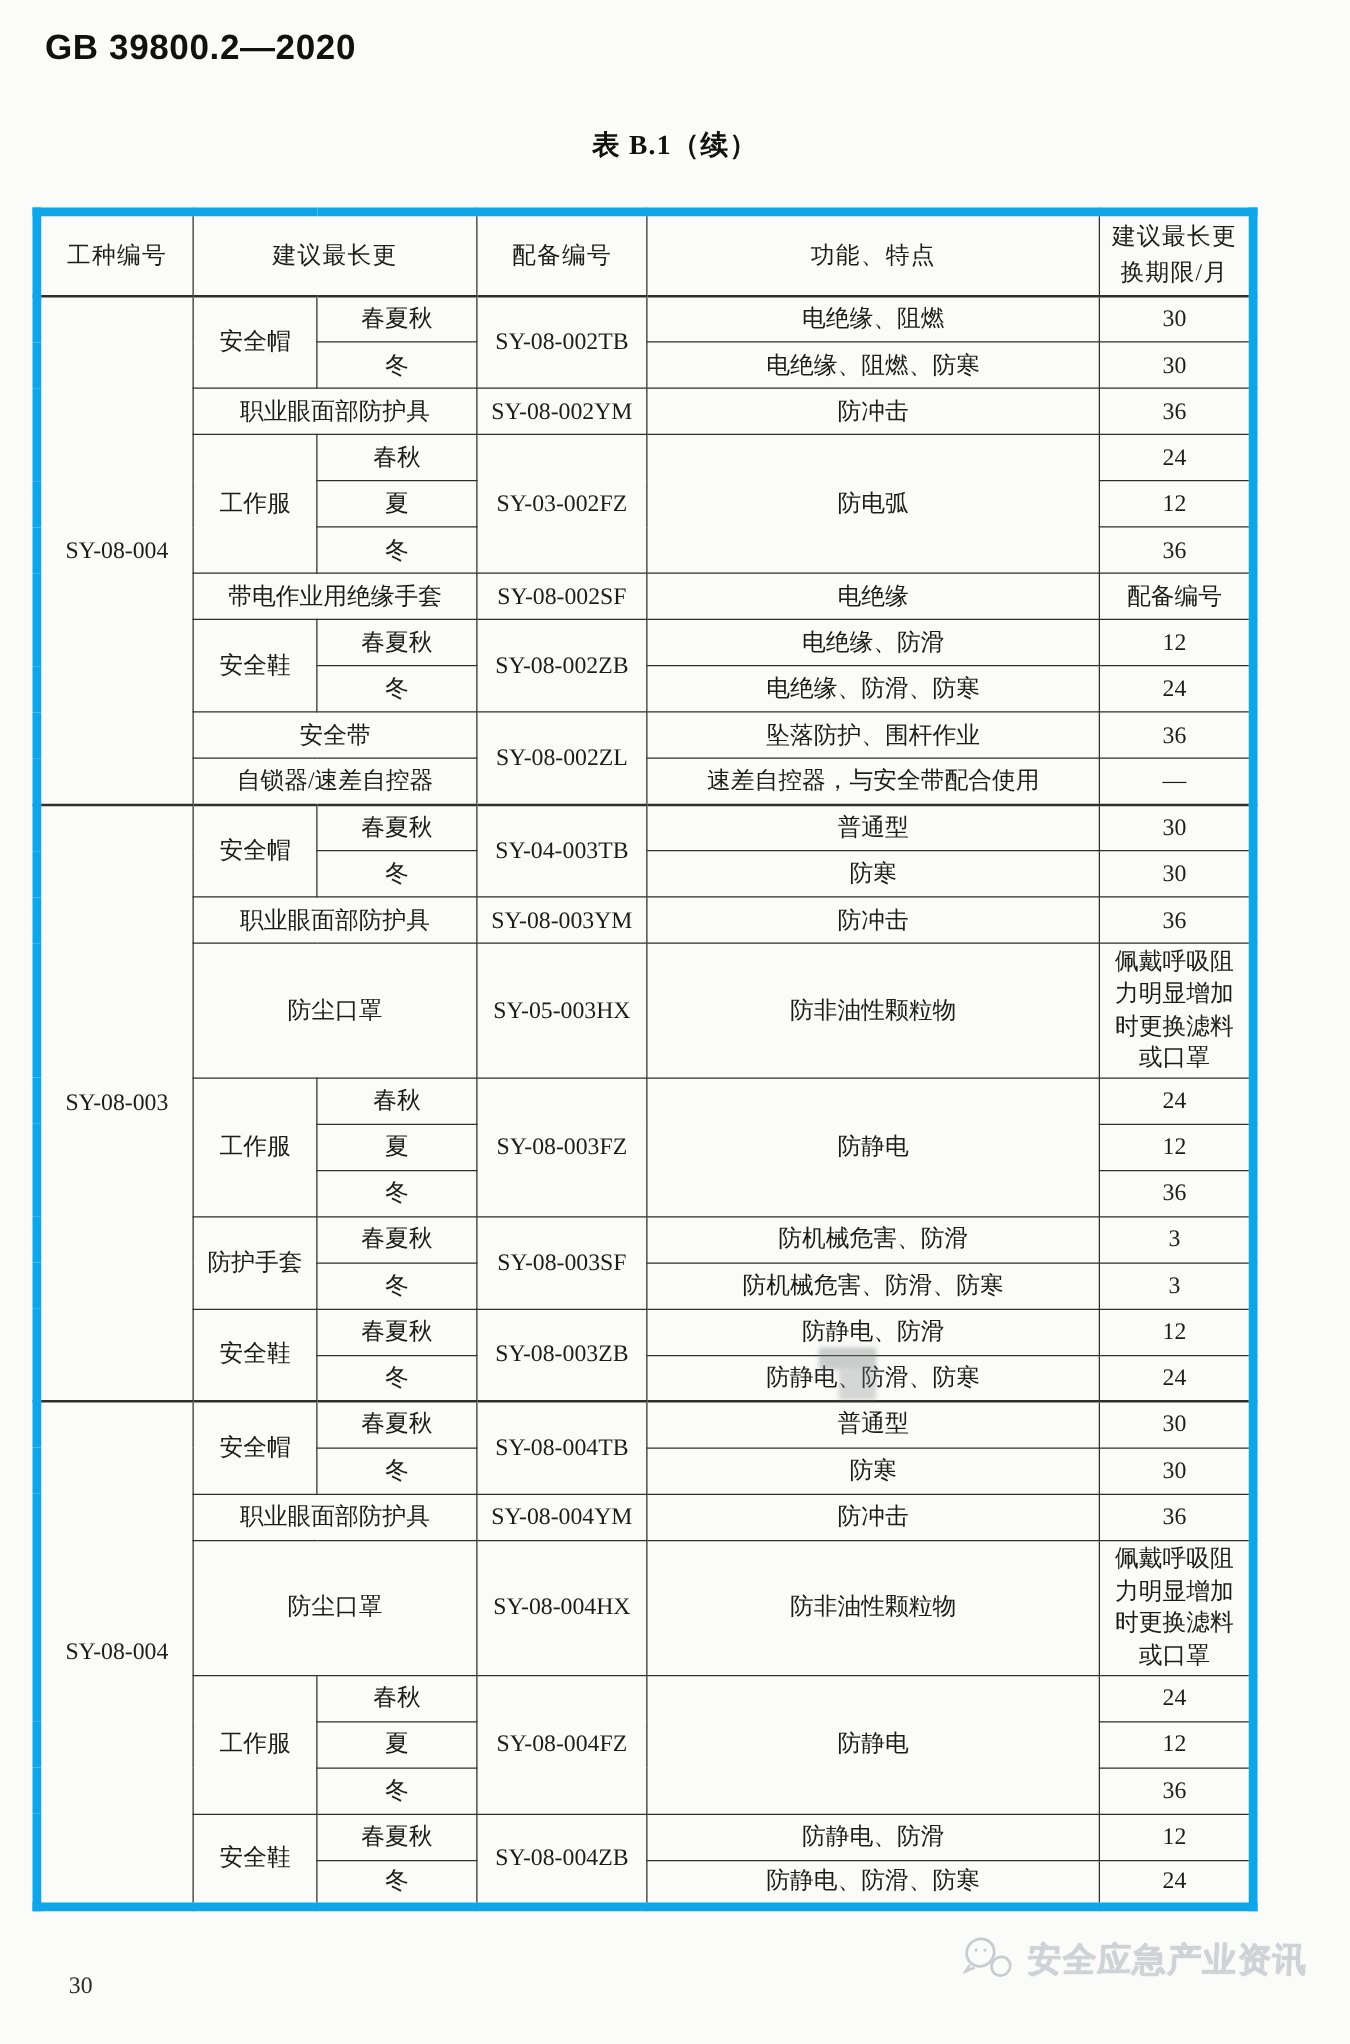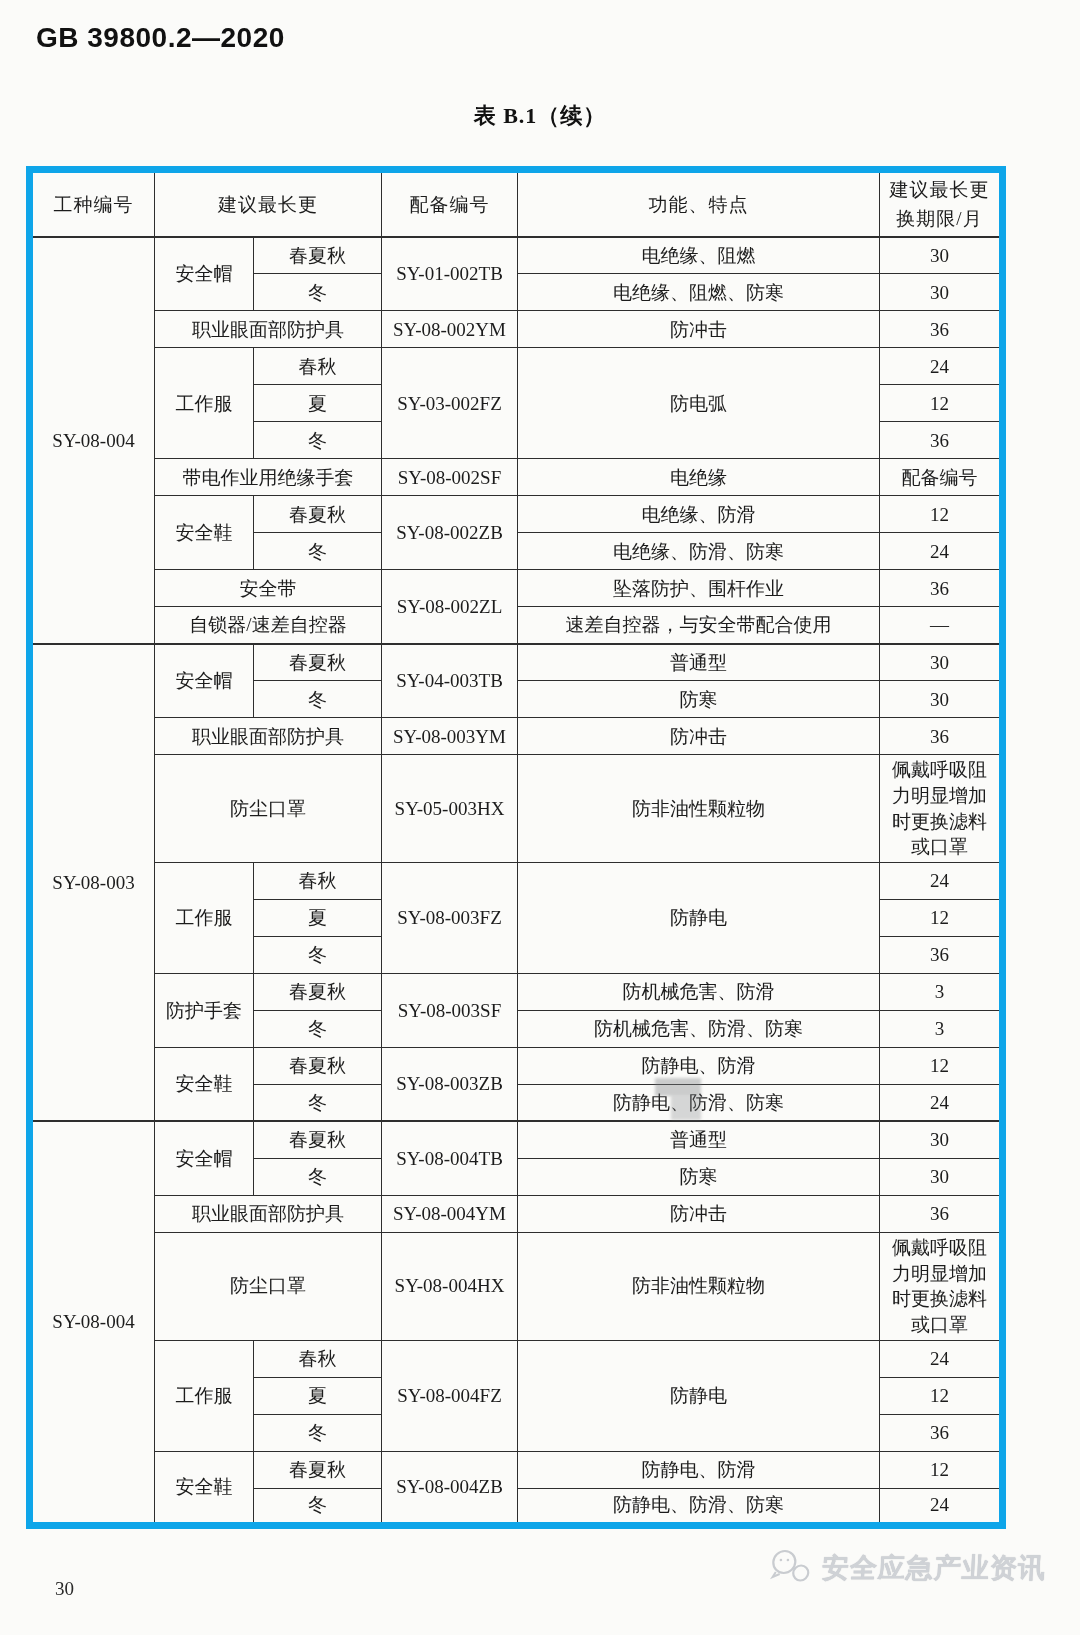--- a/index.html
+++ b/index.html
@@ -92,7 +92,7 @@
         <td rowspan="11">SY-08-004</td>
         <td rowspan="2">安全帽</td>
         <td>春夏秋</td>
-        <td rowspan="2">SY-01-002TB</td>
+        <td rowspan="2">SY-08-002TB</td>
         <td class="f">电绝缘、阻燃</td>
         <td>30</td>
       </tr>

